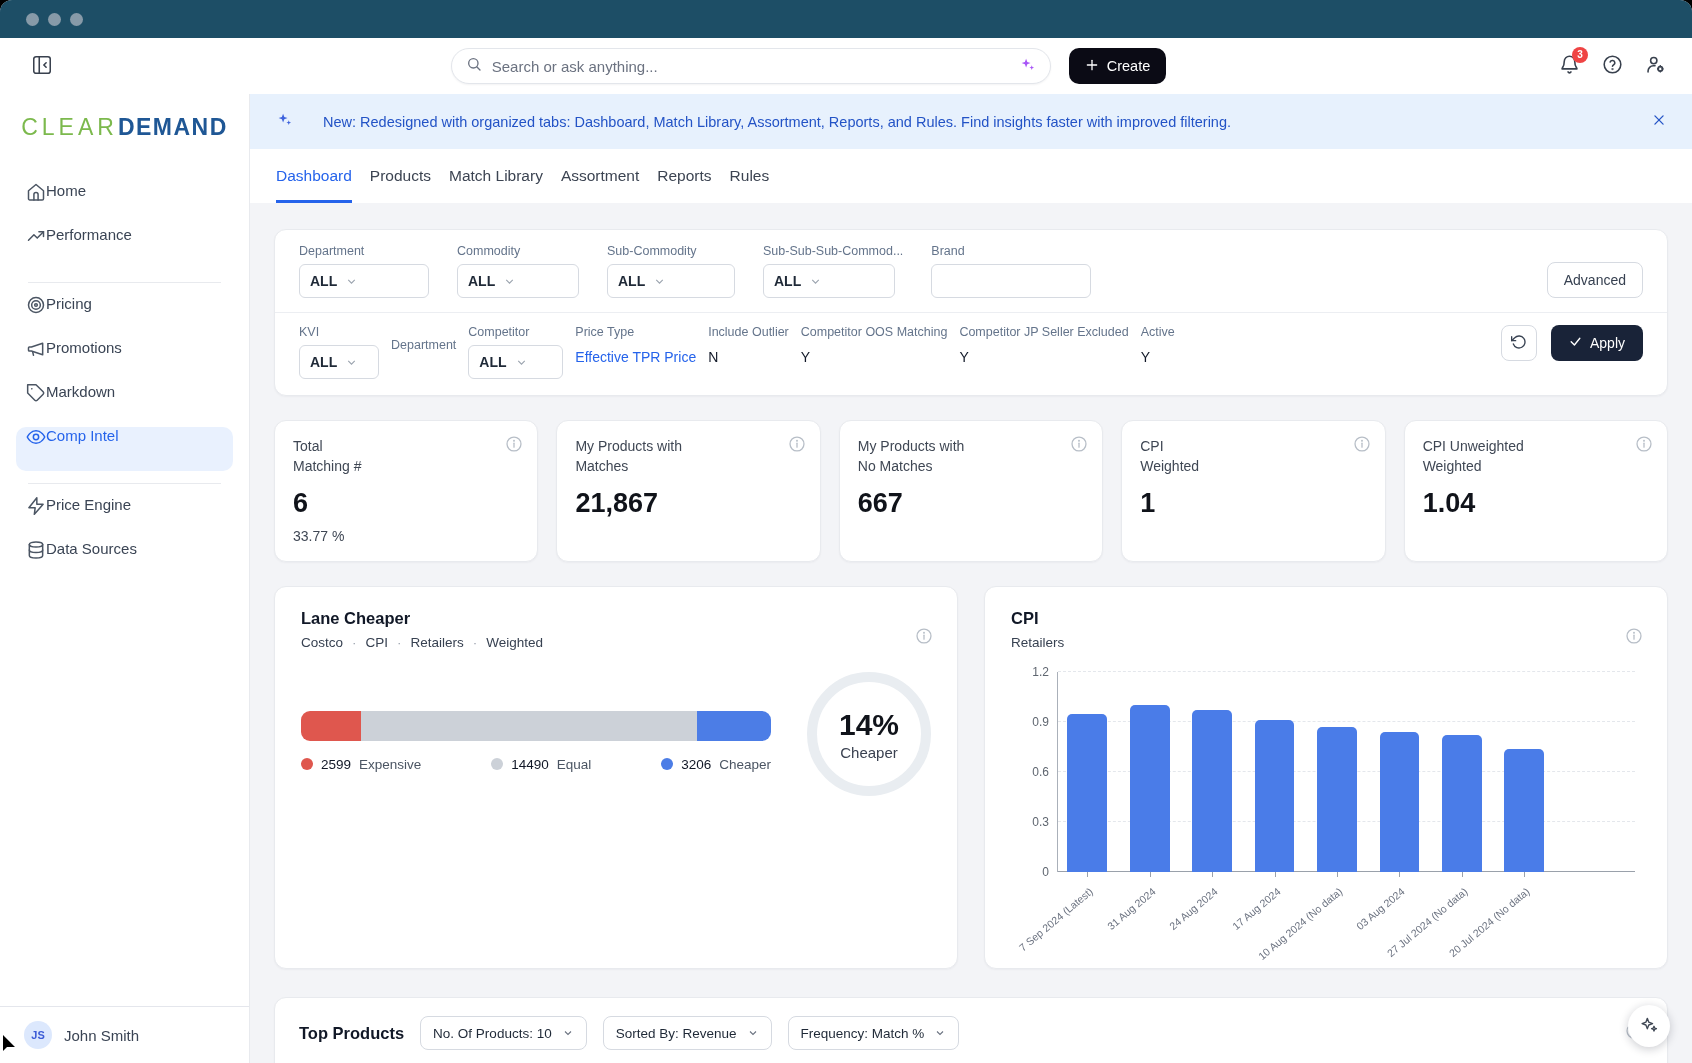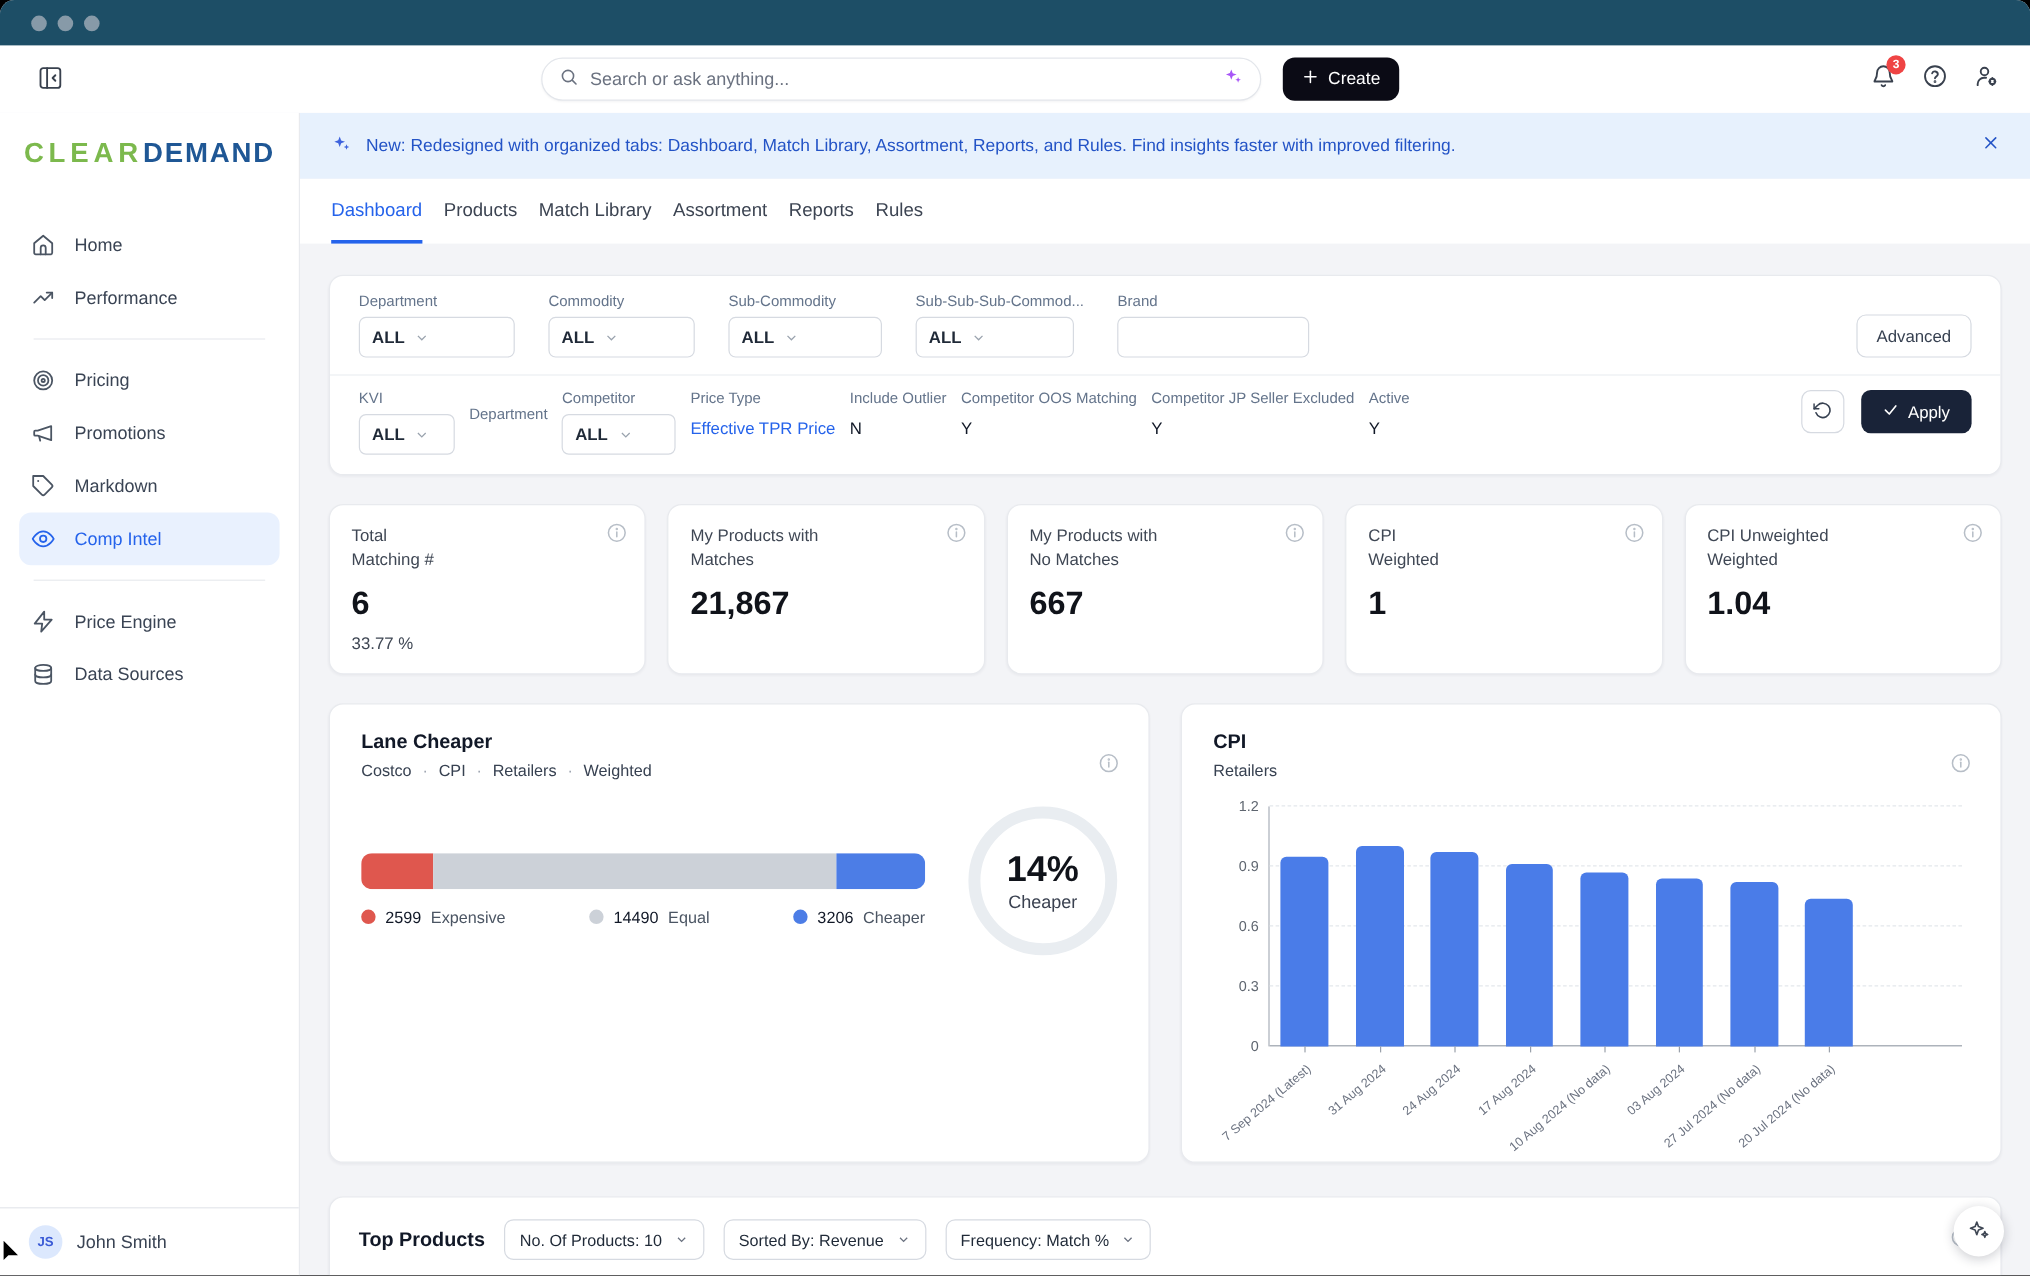--- a/index.html
+++ b/index.html
@@ -28,7 +28,7 @@
   .frame{flex:1;display:flex;overflow:hidden;}
   .sidebar{width:250px;flex:none;background:#fff;border-right:1px solid #e8eaee;display:flex;flex-direction:column;}
   .logo{height:66px;display:flex;align-items:center;justify-content:center;font-size:23px;white-space:nowrap;}
-  .logo .p1{color:var(--logo-green,#7cb94d);letter-spacing:4px;font-weight:700;}
+  .logo .p1{color:var(--logo-green,#7cb94d);letter-spacing:4px;font-weight:400;}
   .logo .p2{color:var(--logo-navy,#1f5795);letter-spacing:1.5px;font-weight:700;}
   .nav{margin-top:22px;display:flex;flex-direction:column;}
   .nav-item{height:44px;display:flex;align-items:center;gap:16px;padding:0 26px;font-size:15px;color:#3a4454;cursor:pointer;}

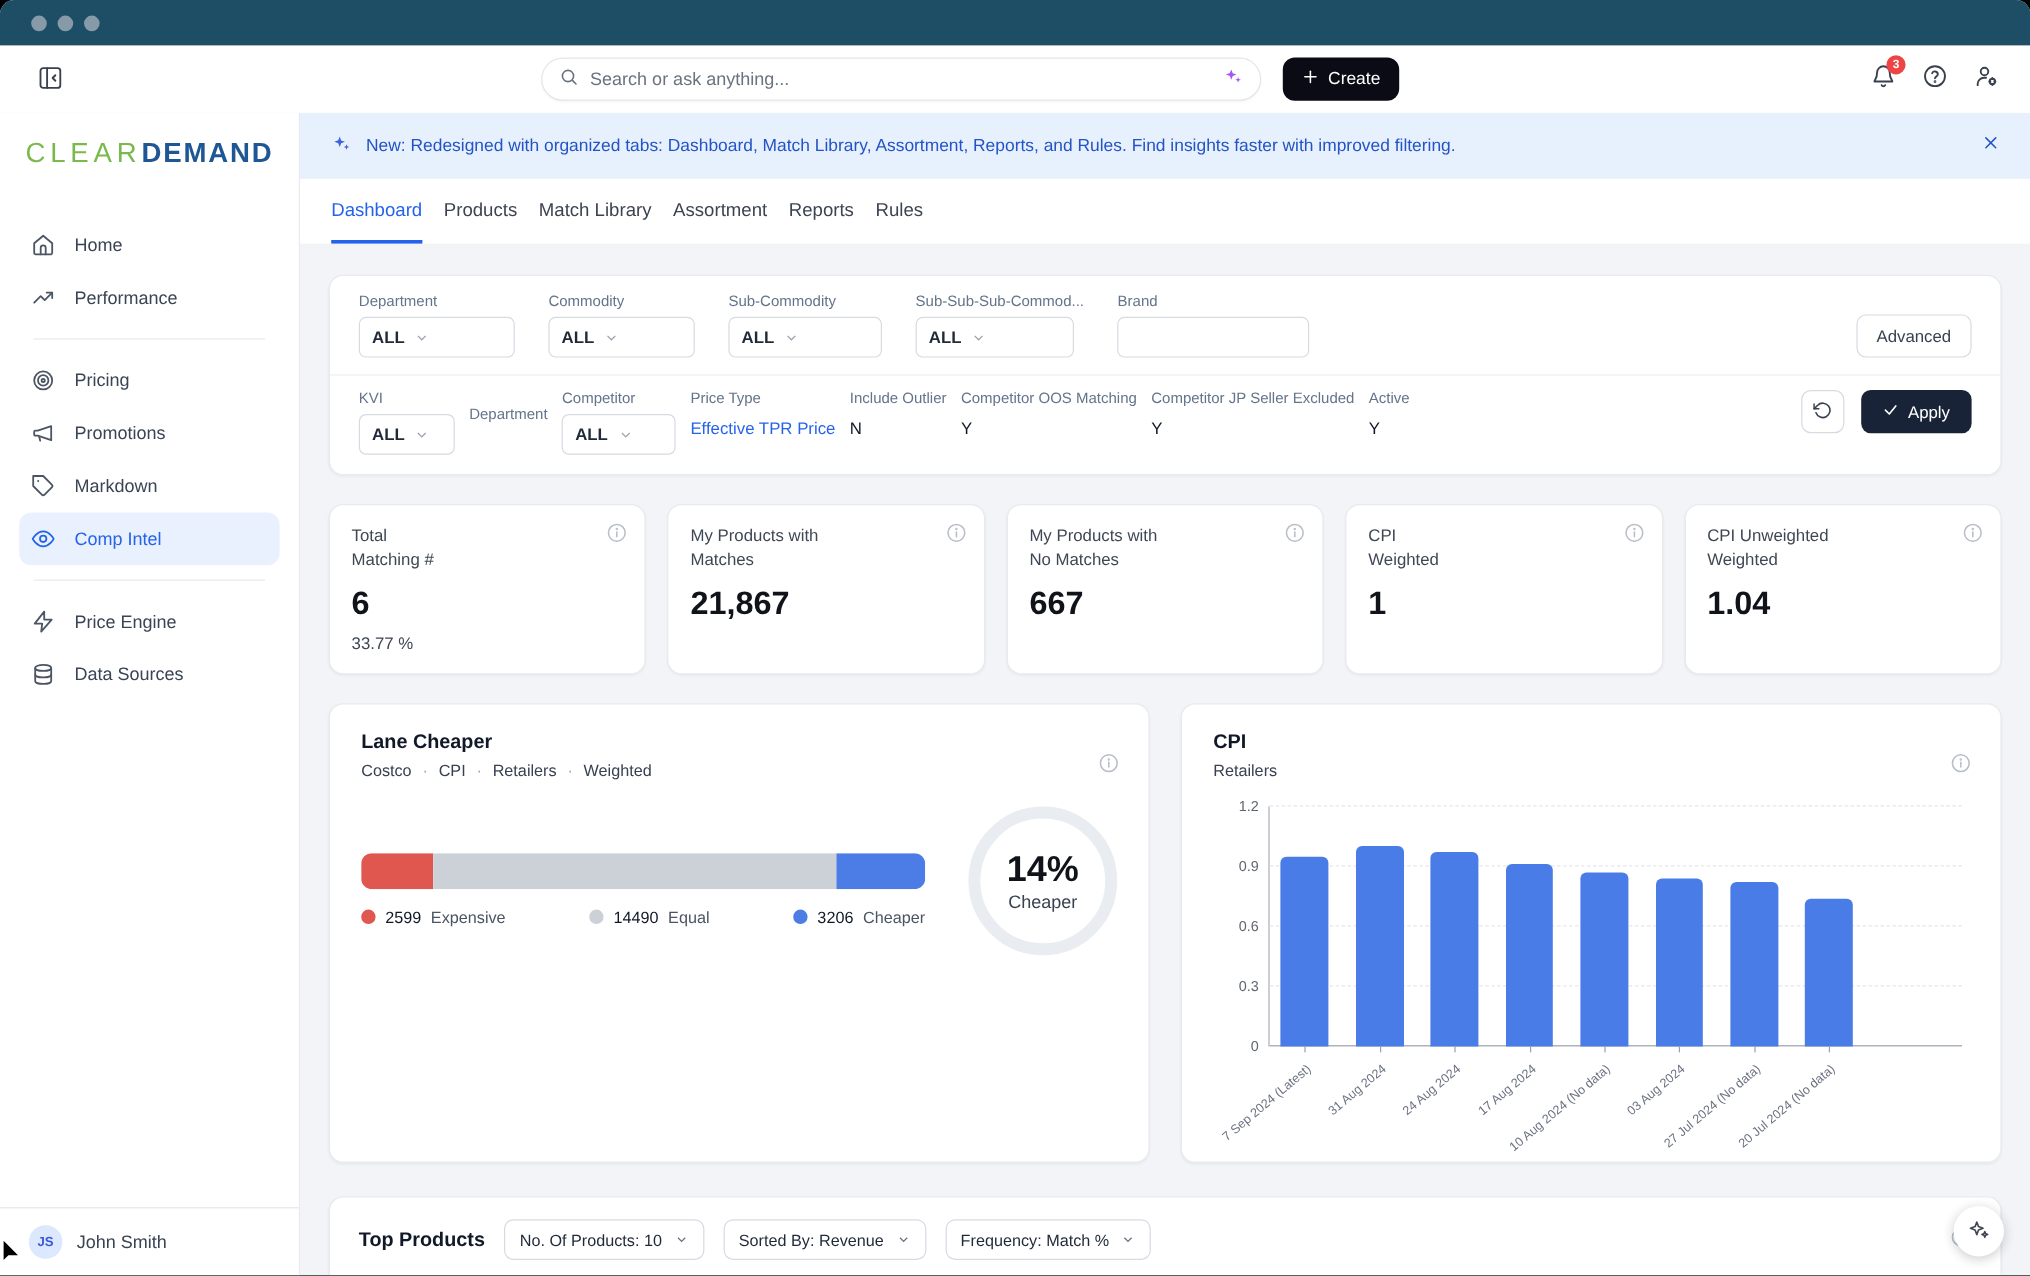--- a/index.html
+++ b/index.html
@@ -42,7 +42,7 @@
 
   
   .main{flex:1;display:flex;flex-direction:column;overflow:hidden;min-width:0;}
-  .banner{height:55px;flex:none;background:var(--banner-bg,#e7f1fd);display:flex;align-items:center;padding:0 26px;gap:12px;}
+  .banner{height:55px;flex:none;background:var(--banner-bg,#e7f1fd);display:flex;align-items:center;padding:0 26px;gap:30px;}
   .banner-text{flex:1;font-size:14.5px;color:var(--banner-text,#2353c6);}
   .tabsbar{height:54px;flex:none;background:#fff;display:flex;align-items:stretch;gap:18px;padding:0 26px;}
   .tab{display:flex;align-items:center;font-size:15.5px;color:#3c4452;cursor:pointer;border-bottom:3px solid transparent;padding-top:3px;}

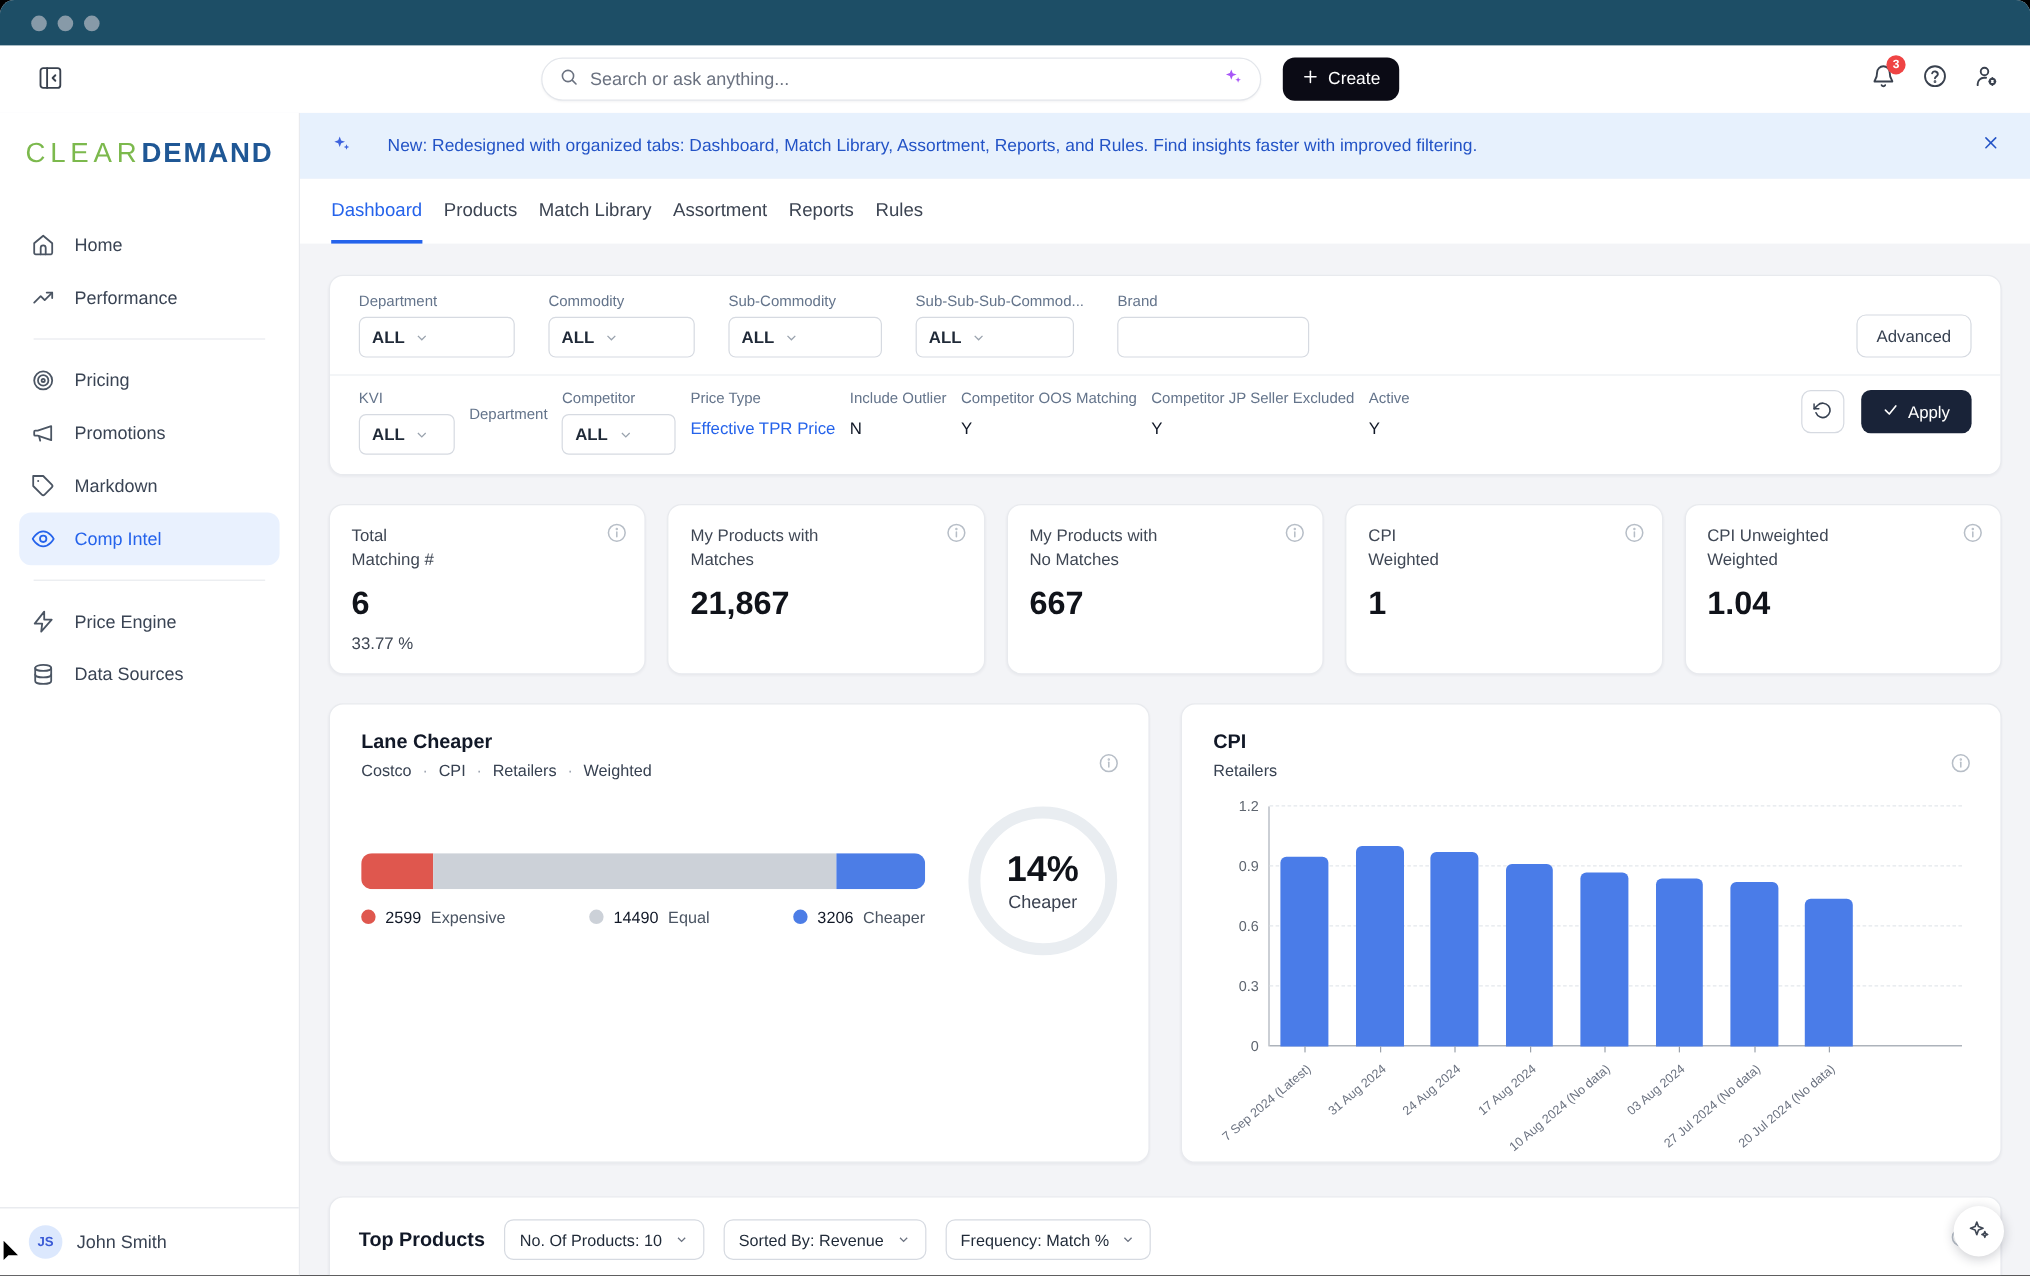--- a/index.html
+++ b/index.html
@@ -31,7 +31,7 @@
   .logo .p1{color:var(--logo-green,#7cb94d);letter-spacing:4px;font-weight:400;}
   .logo .p2{color:var(--logo-navy,#1f5795);letter-spacing:1.5px;font-weight:700;}
   .nav{margin-top:22px;display:flex;flex-direction:column;}
-  .nav-item{height:44px;display:flex;align-items:center;gap:16px;padding:0 26px;font-size:15px;color:#3a4454;cursor:pointer;}
+  .nav-item{height:44px;display:flex;padding:0 26px;font-size:15px;color:#3a4454;cursor:pointer;}
   .nav-item .nicon{width:20px;height:20px;flex:none;color:#4b5563;}
   .nav-item.active{margin:0 16px;padding:0 10px;border-radius:10px;background:var(--sidebar-active-bg,#e9f1fe);color:var(--accent,#2563eb);font-weight:500;}
   .nav-item.active .nicon{color:var(--accent,#2563eb);}

